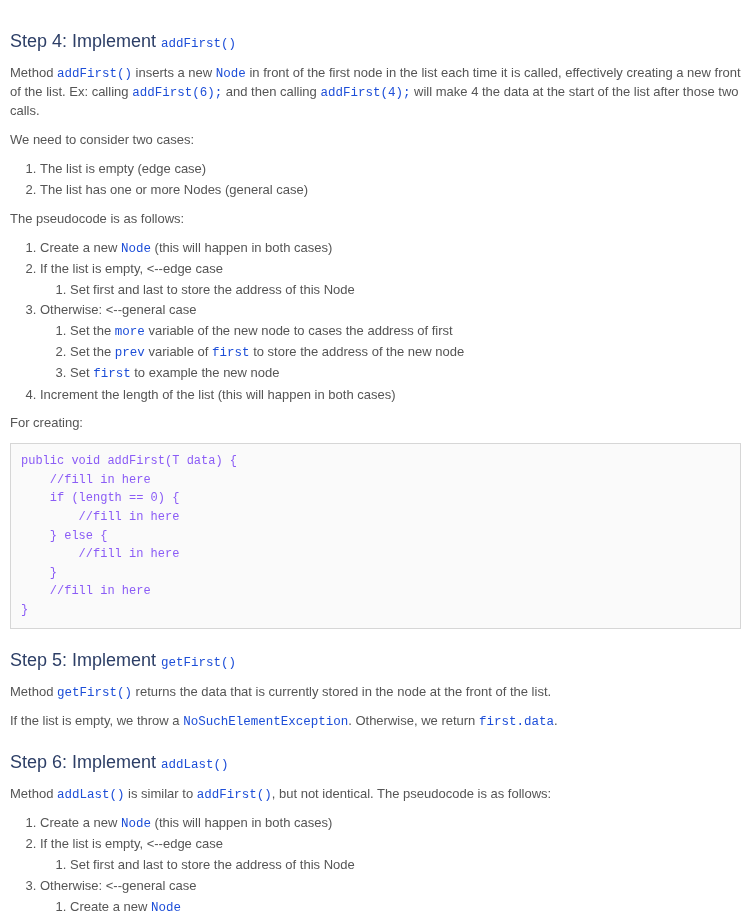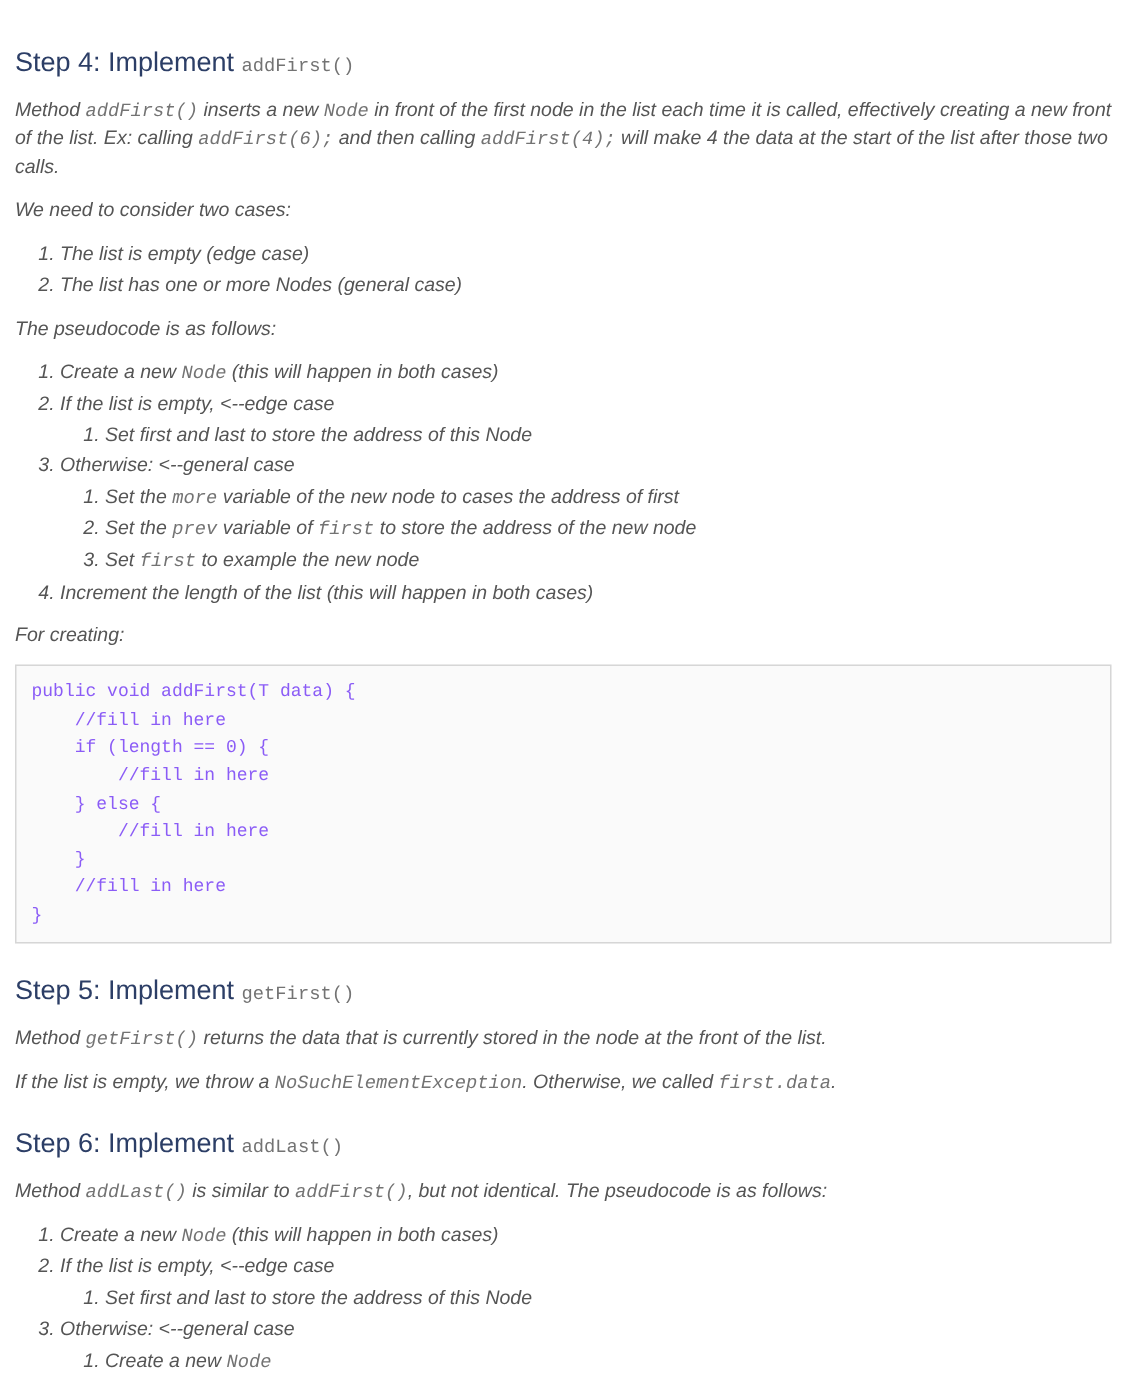--- a/index.html
+++ b/index.html
@@ -42,7 +42,7 @@
   code.inline {
     font-family: "Courier New", Courier, monospace;
     font-size: 12.5px;
-    color: #737373;
+    color: #1d4ed8;
     background: transparent;
   }
   pre.codeblock {

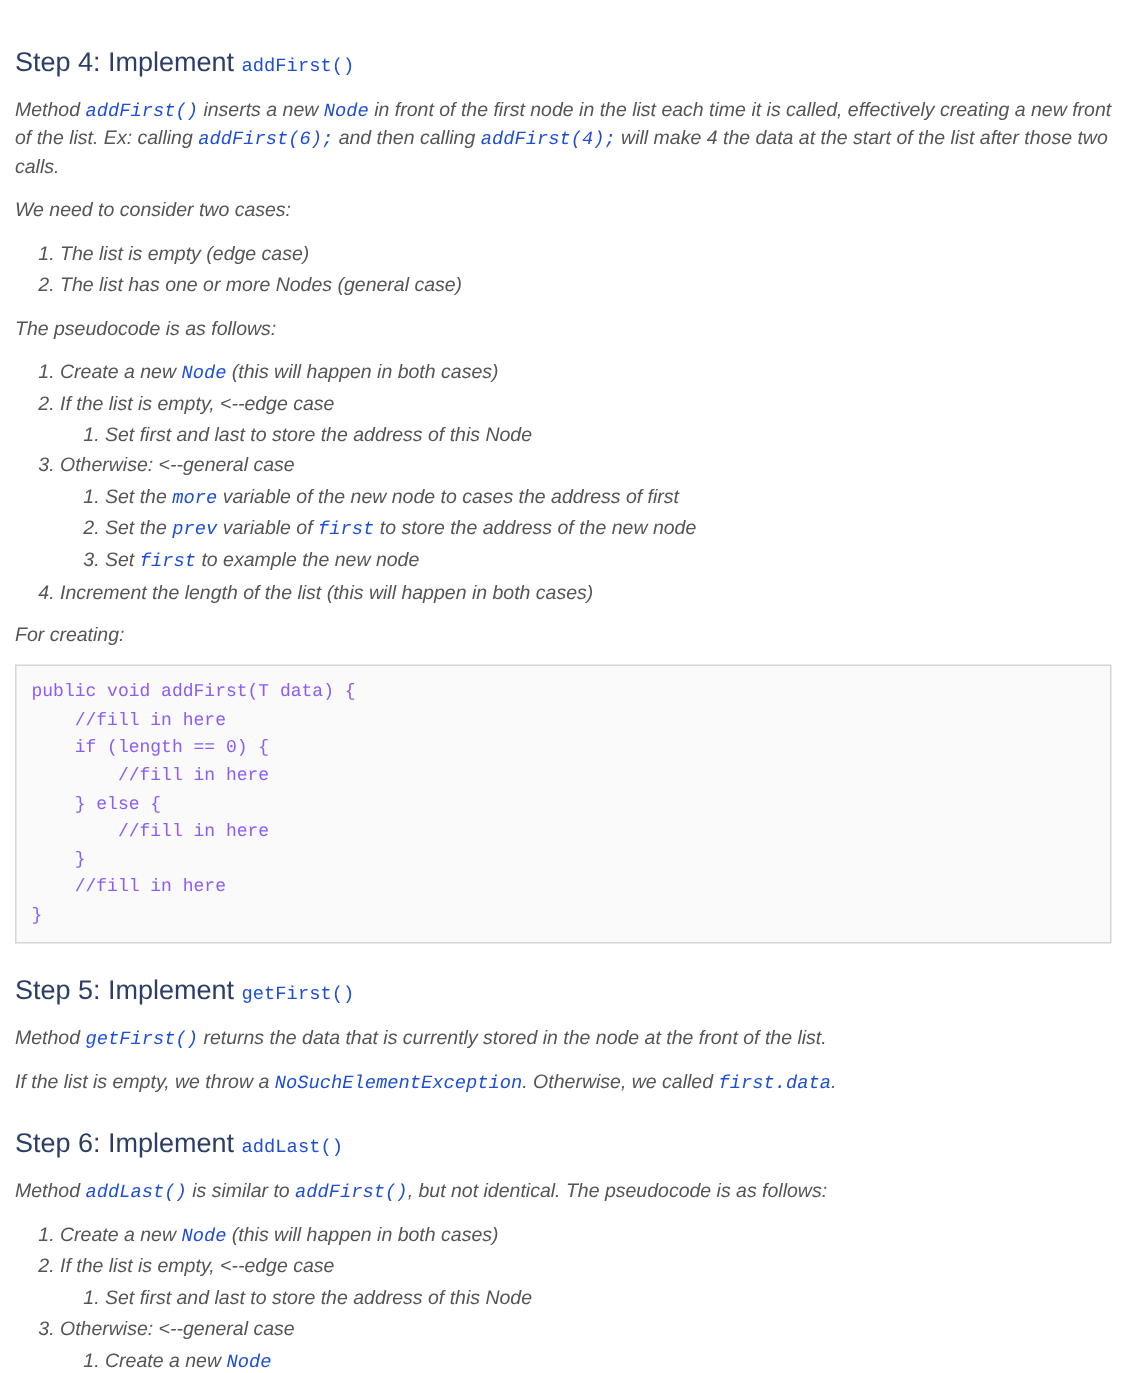--- a/index.html
+++ b/index.html
@@ -25,7 +25,6 @@
   p {
     margin: 10px 0;
     color: #555;
-    font-style: italic;
   }
   ol {
     padding-left: 30px;

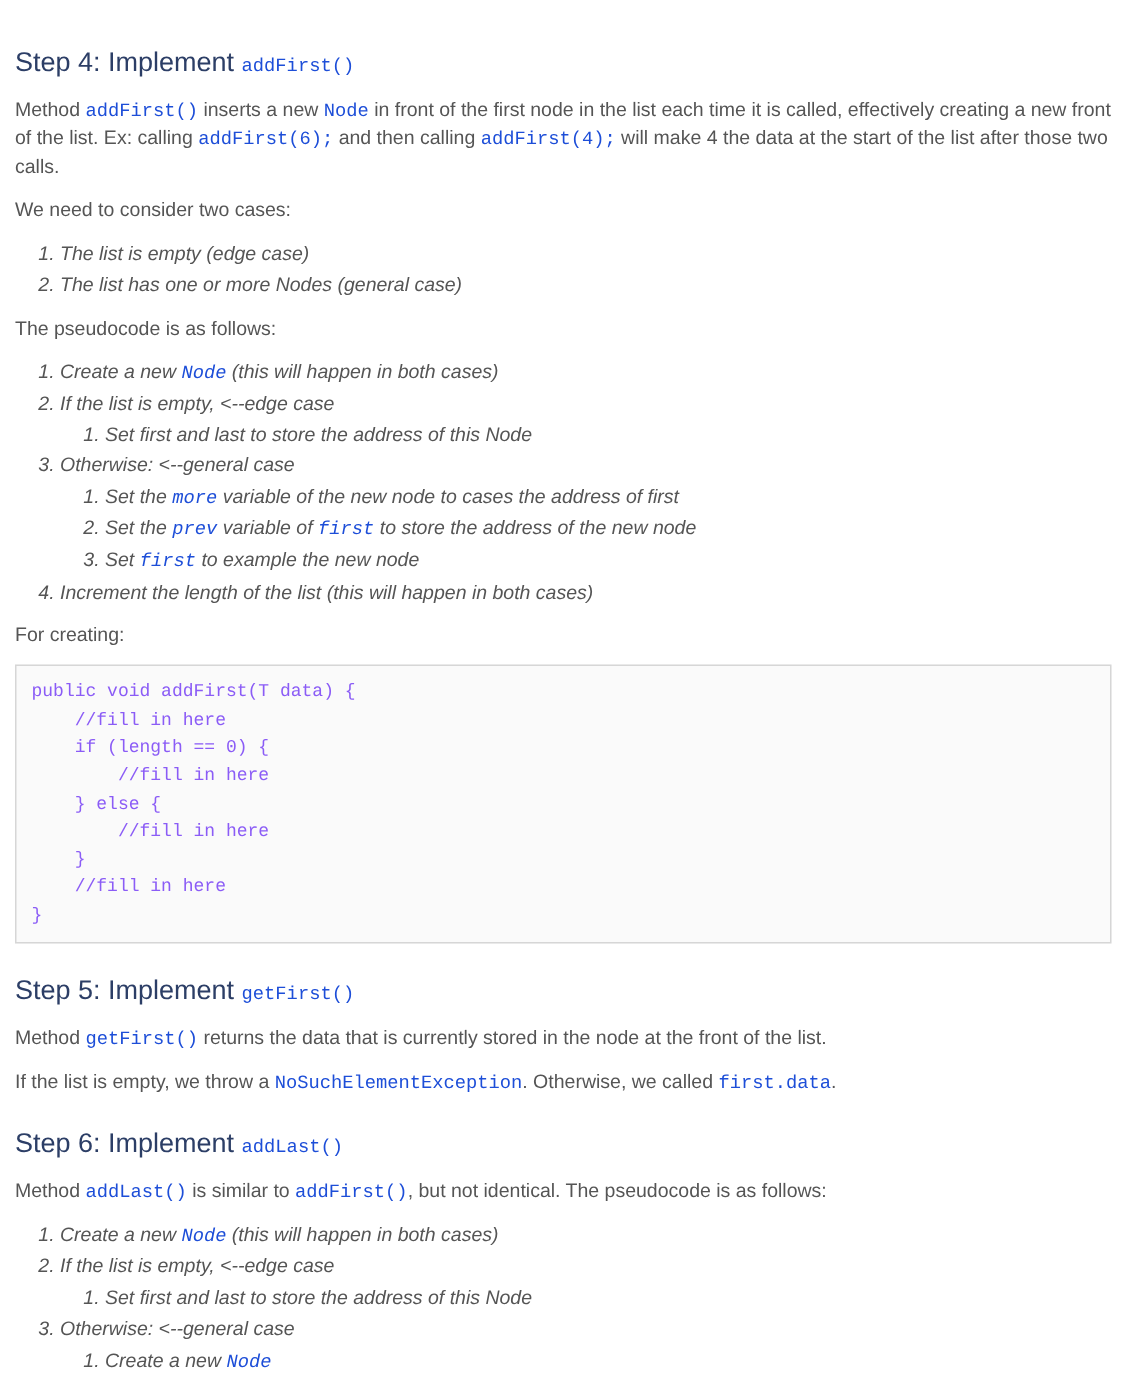--- a/index.html
+++ b/index.html
@@ -33,7 +33,6 @@
   }
   ol li {
     margin: 2px 0;
-    font-style: italic;
   }
   ol ol {
     margin: 2px 0;

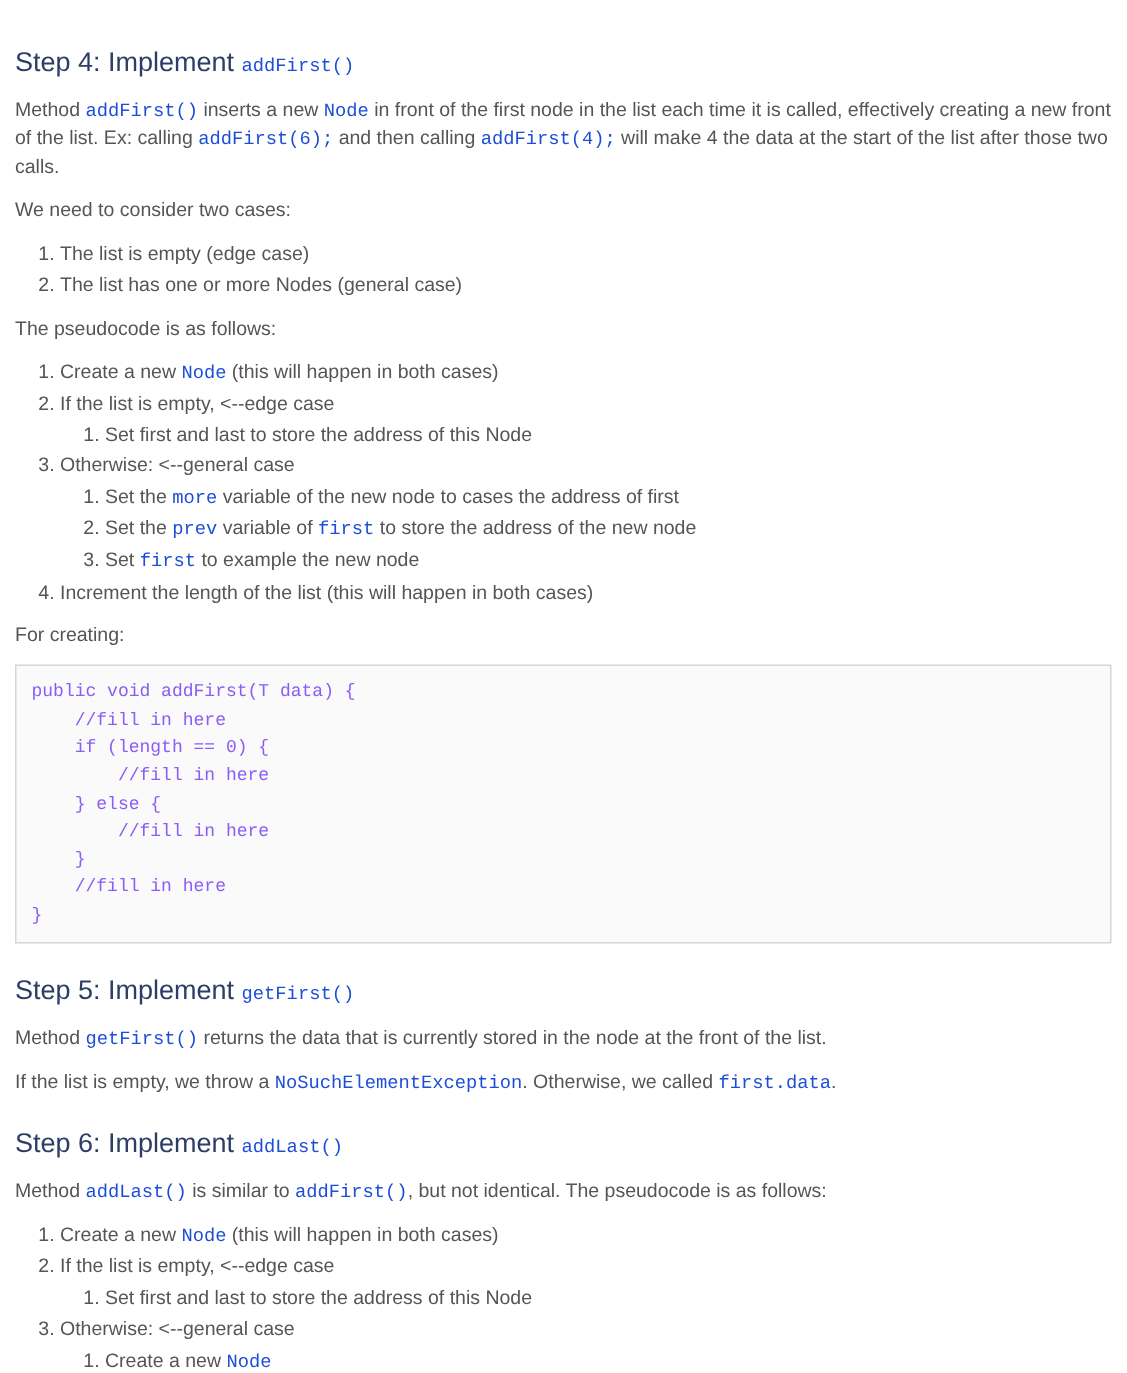--- a/index.html
+++ b/index.html
@@ -123,7 +123,7 @@
   <span>Method </span><code class="inline">getFirst()</code><span> returns the data that is currently stored in the node at the front of the list.</span>
 </p>
 <p>
-  <span>If the list is empty, we throw a </span><code class="inline">NoSuchElementException</code><span>. Otherwise, we called </span><code class="inline">first.data</code><span>.</span>
+  <span>If the list is empty, we throw a </span><code class="inline">NoSuchElementException</code><span>. Otherwise, we return </span><code class="inline">first.data</code><span>.</span>
 </p>
 
 <h2>

